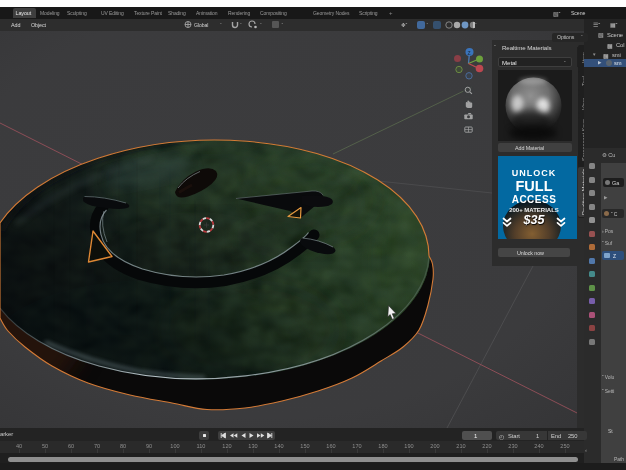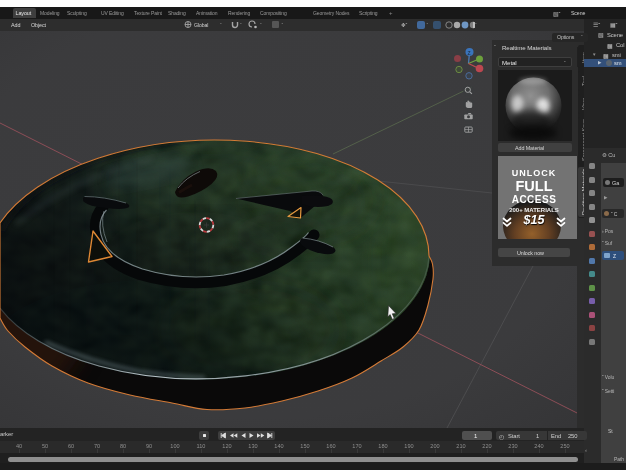--- a/index.html
+++ b/index.html
@@ -252,7 +252,7 @@
   <div class="abs" style="left:498px;top:143px;width:74px;height:8.5px;background:#404040;border-radius:2px;"></div>
   <div class="abs t" style="left:515px;top:144.5px;font-size:5.4px;color:#d5d5d5;">Add Material</div>
 
-  <div class="abs" style="left:498px;top:156px;width:84px;height:83px;background:#737373;overflow:hidden;">
+  <div class="abs" style="left:498px;top:156px;width:84px;height:83px;background:#0369a1;overflow:hidden;">
     <svg width="72" height="83" viewBox="0 0 72 83" style="position:absolute;left:0;top:0;">
       <defs>
         <radialGradient id="barrel" cx="50%" cy="65%" r="60%">

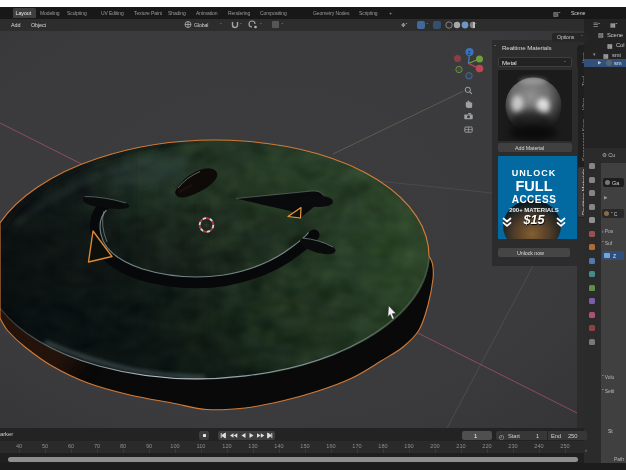--- a/index.html
+++ b/index.html
@@ -267,7 +267,7 @@
     <div class="abs" style="left:0;top:22px;width:72px;text-align:center;color:#fff;font-size:14.5px;font-weight:bold;">FULL</div>
     <div class="abs" style="left:0;top:38px;width:72px;text-align:center;color:#fff;font-size:10px;font-weight:bold;letter-spacing:0.5px;">ACCESS</div>
     <div class="abs" style="left:0;top:51px;width:72px;text-align:center;color:#f0f0f0;font-size:6px;font-weight:bold;">200+ MATERIALS</div>
-    <div class="abs" style="left:0;top:57px;width:72px;text-align:center;color:#fff;font-size:12.5px;font-weight:bold;font-style:italic;text-shadow:0.5px 0.5px 1px #000;">$15</div>
+    <div class="abs" style="left:0;top:57px;width:72px;text-align:center;color:#fff;font-size:12.5px;font-weight:bold;font-style:italic;text-shadow:0.5px 0.5px 1px #000;">$35</div>
     <svg width="72" height="83" viewBox="0 0 72 83" style="position:absolute;left:0;top:0;">
       <g stroke="#fff" stroke-width="1.7" fill="none" stroke-linecap="round" stroke-linejoin="round">
         <path d="M5.5,62.5 L9,65.5 L12.5,62.5"></path>

